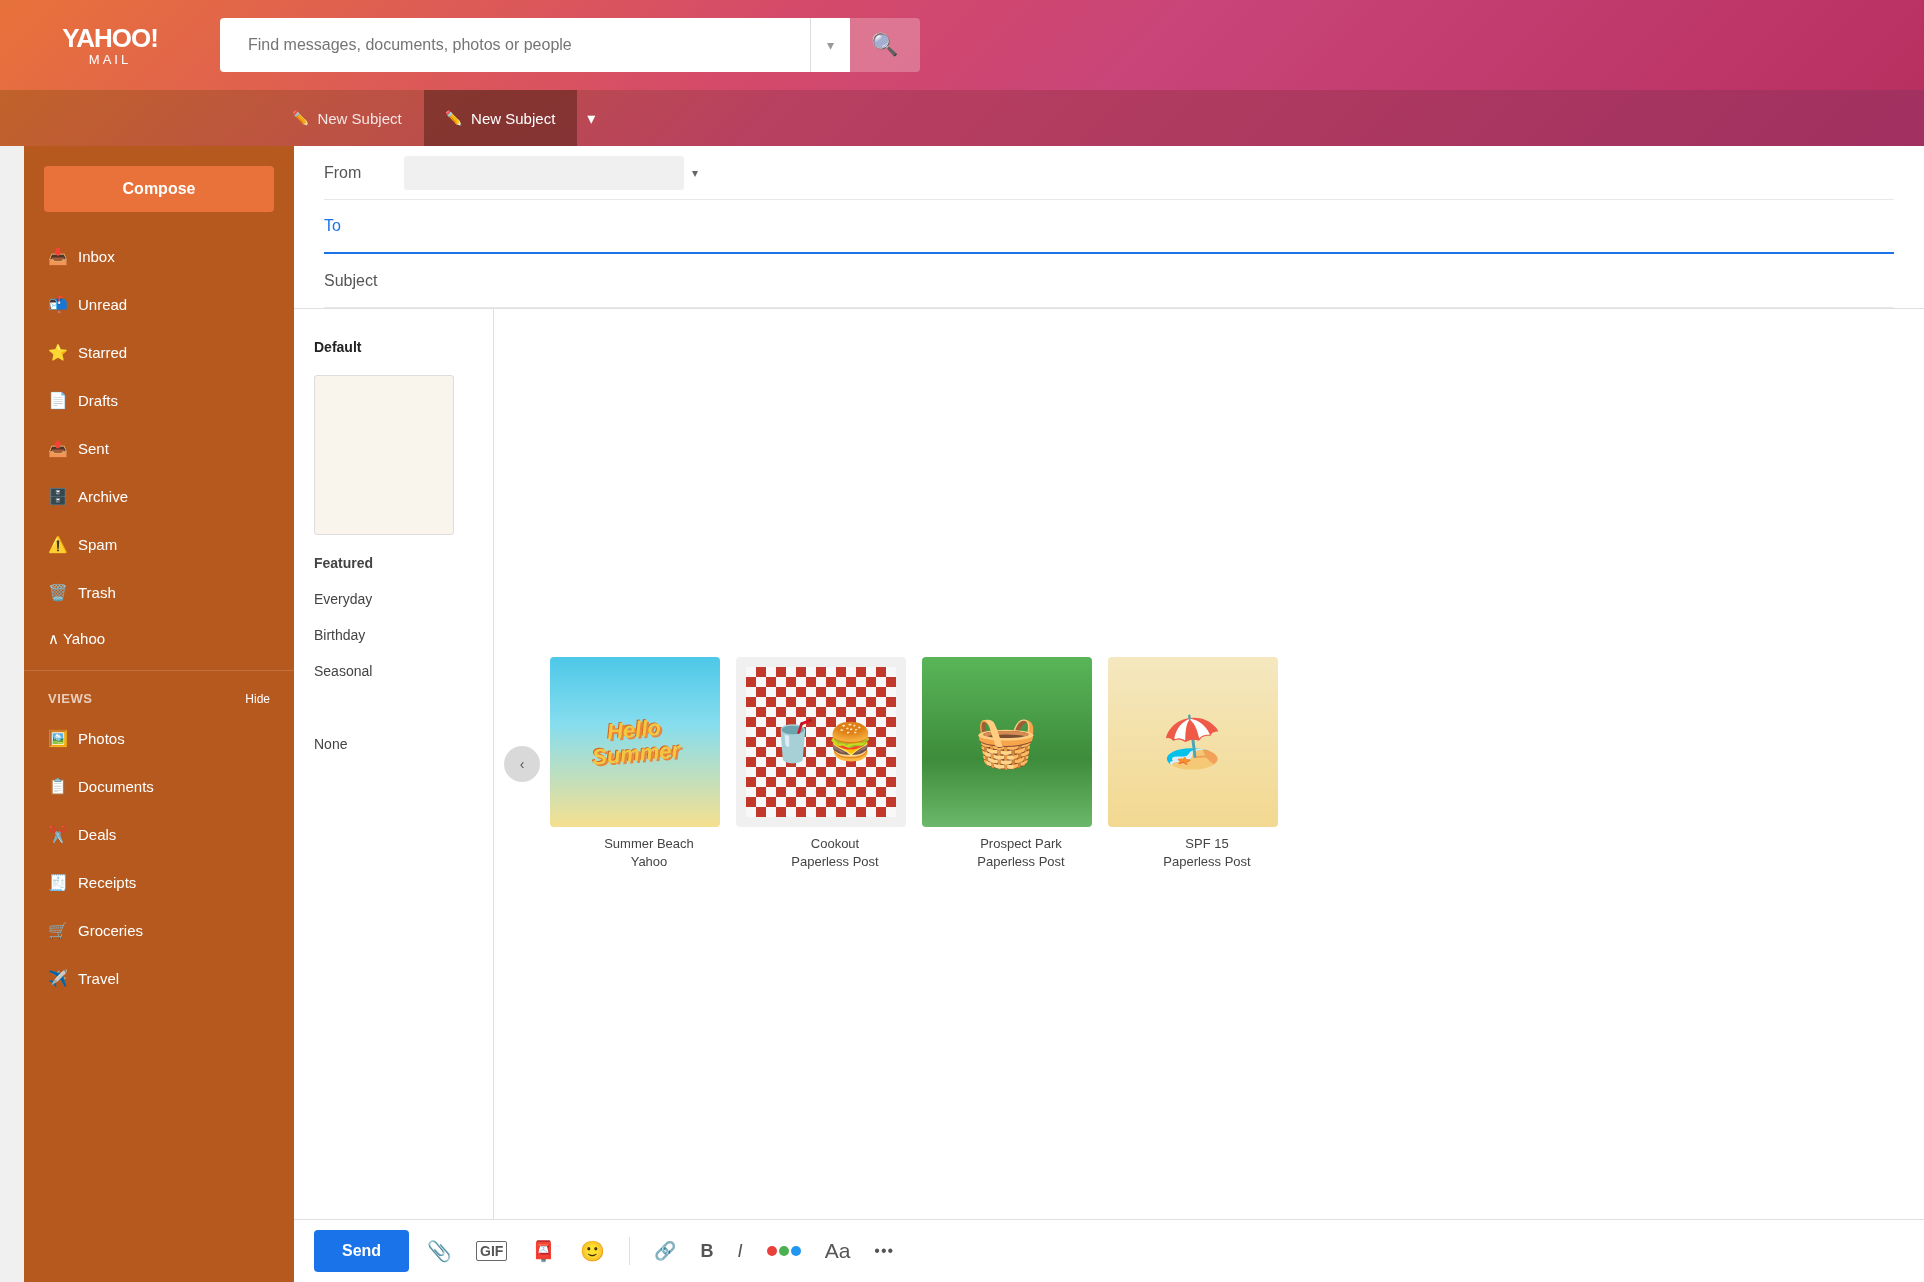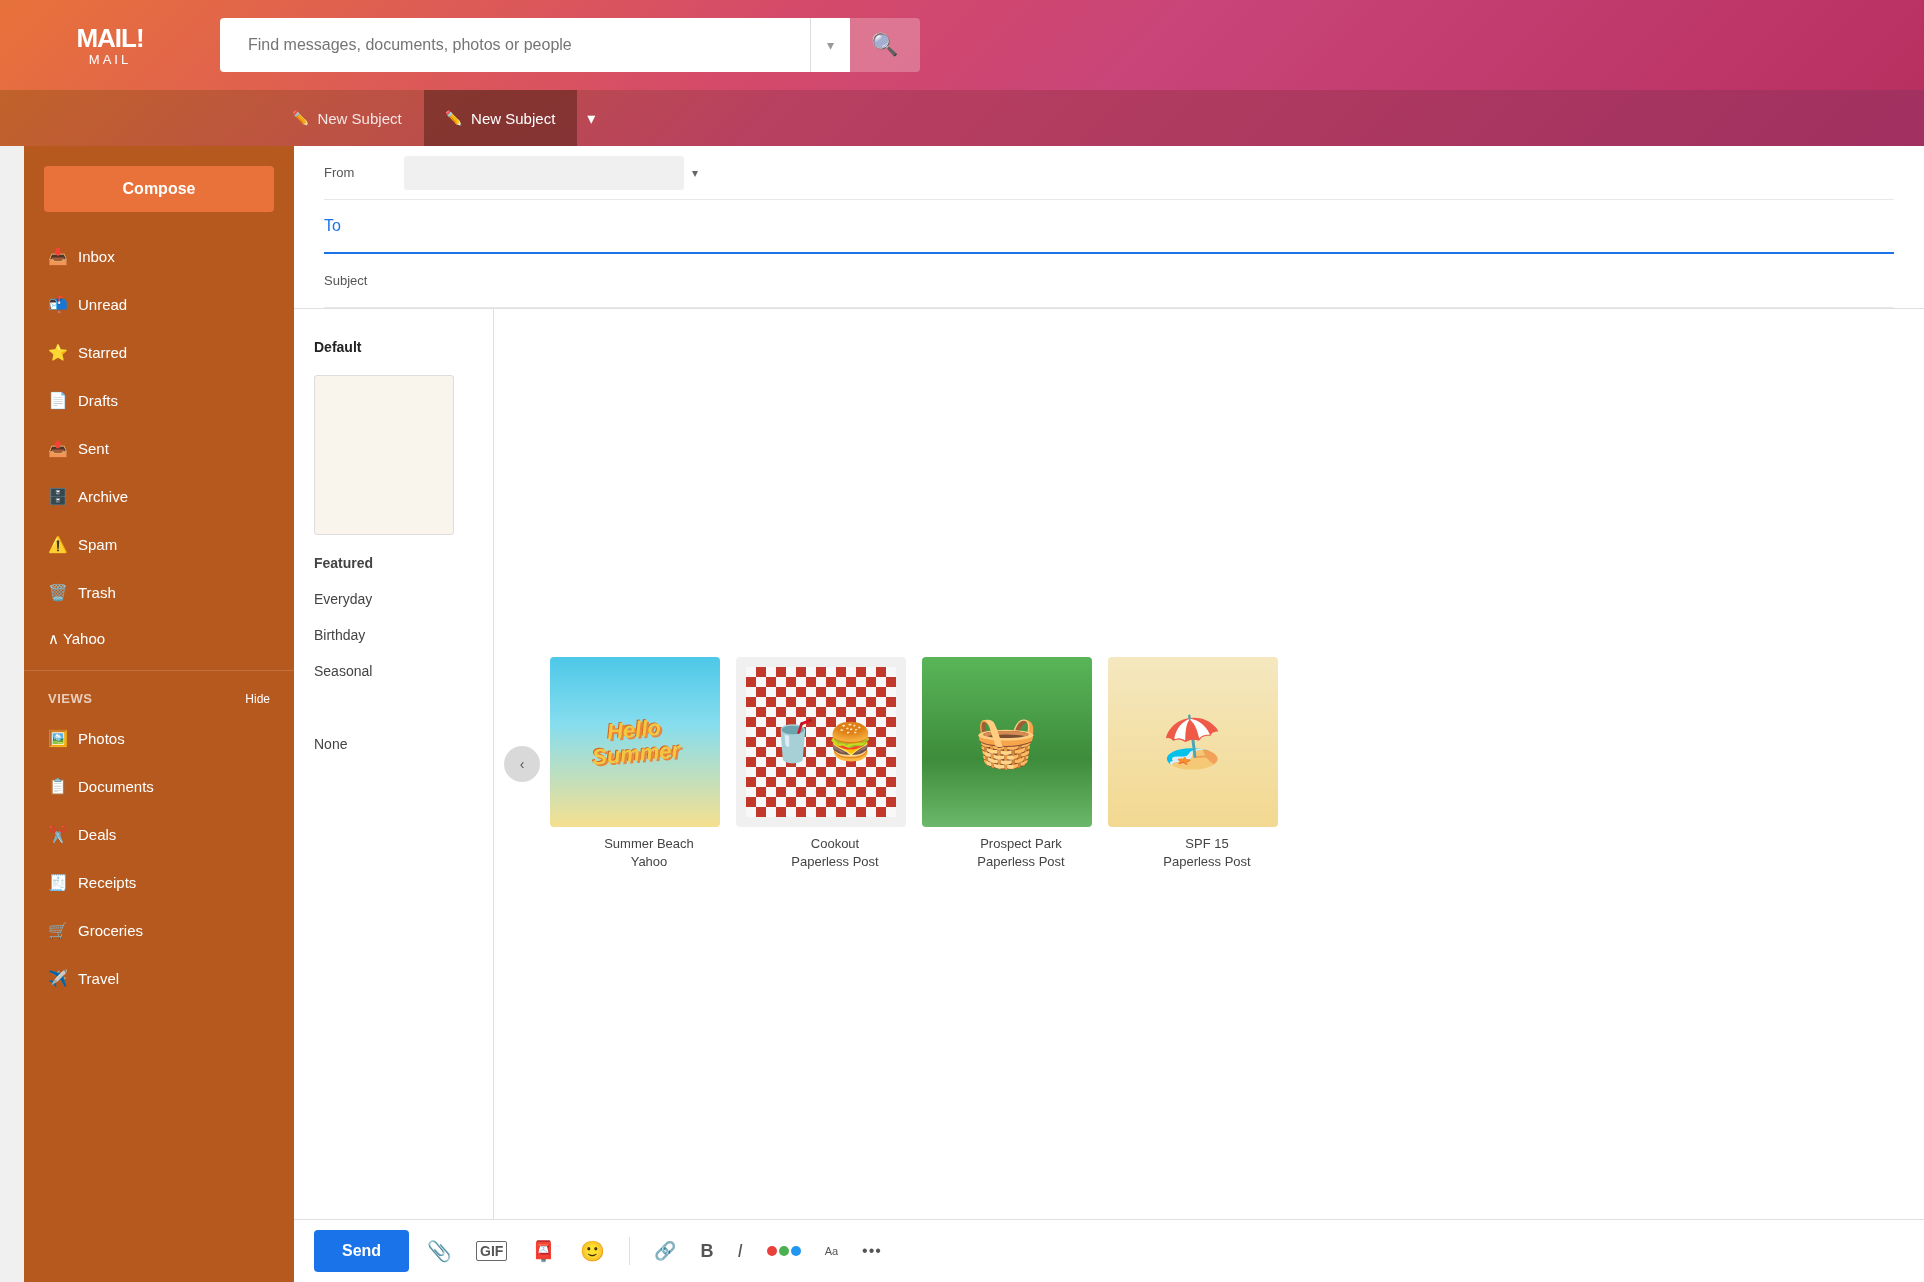--- a/index.html
+++ b/index.html
@@ -457,7 +457,7 @@
 
 <div class="header">
   <div class="yahoo-logo">
-    <span>MAIL!</span>
+    <span>YAHOO!</span>
     <span class="mail-text">MAIL</span>
   </div>
   <div class="search-bar">

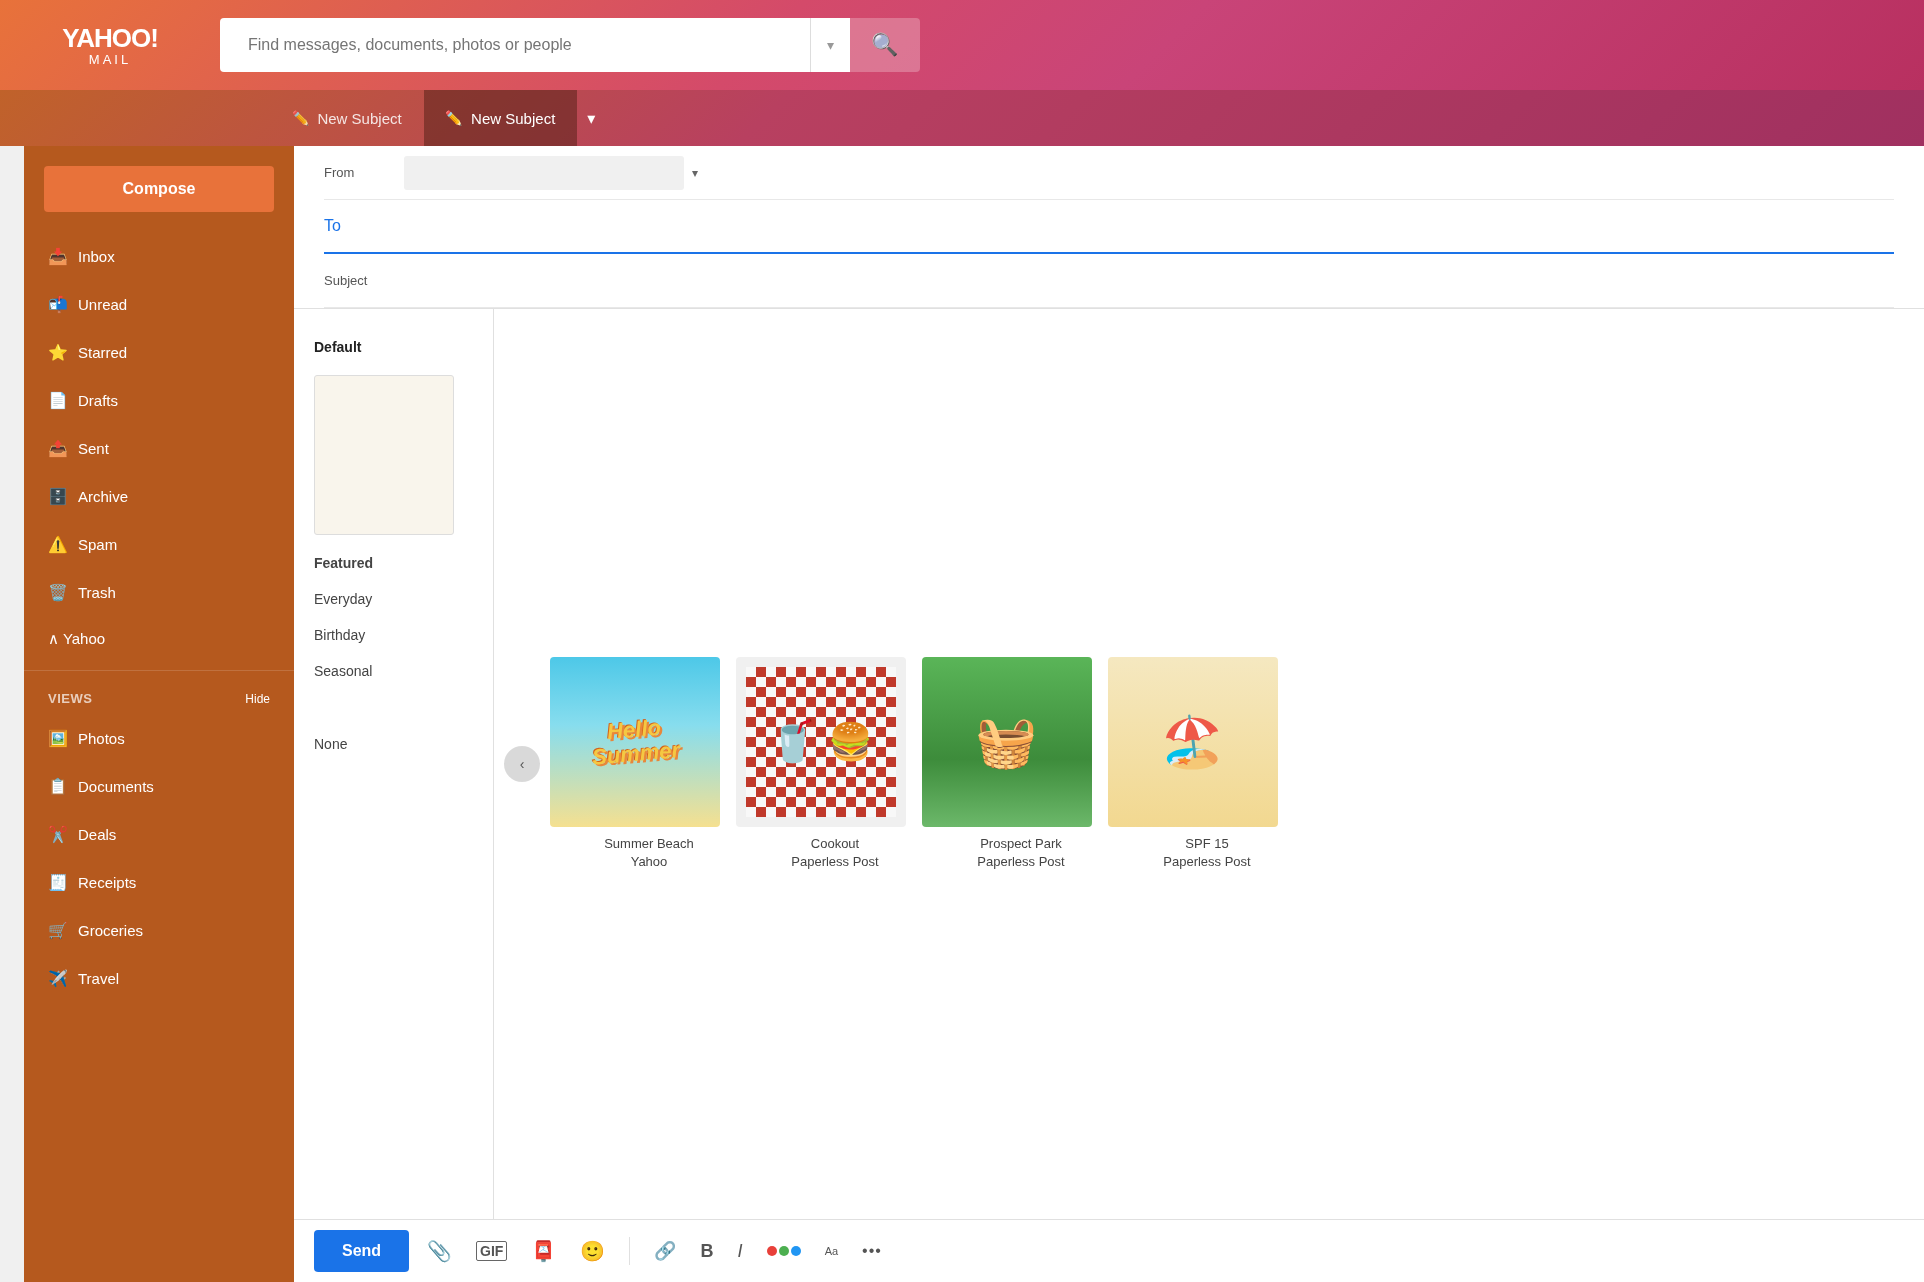--- a/index.html
+++ b/index.html
@@ -205,7 +205,7 @@
     }
     .email-field-label {
       color: #555;
-      font-size: 13px;
+      font-size: 16px;
       width: 80px;
       flex-shrink: 0;
     }

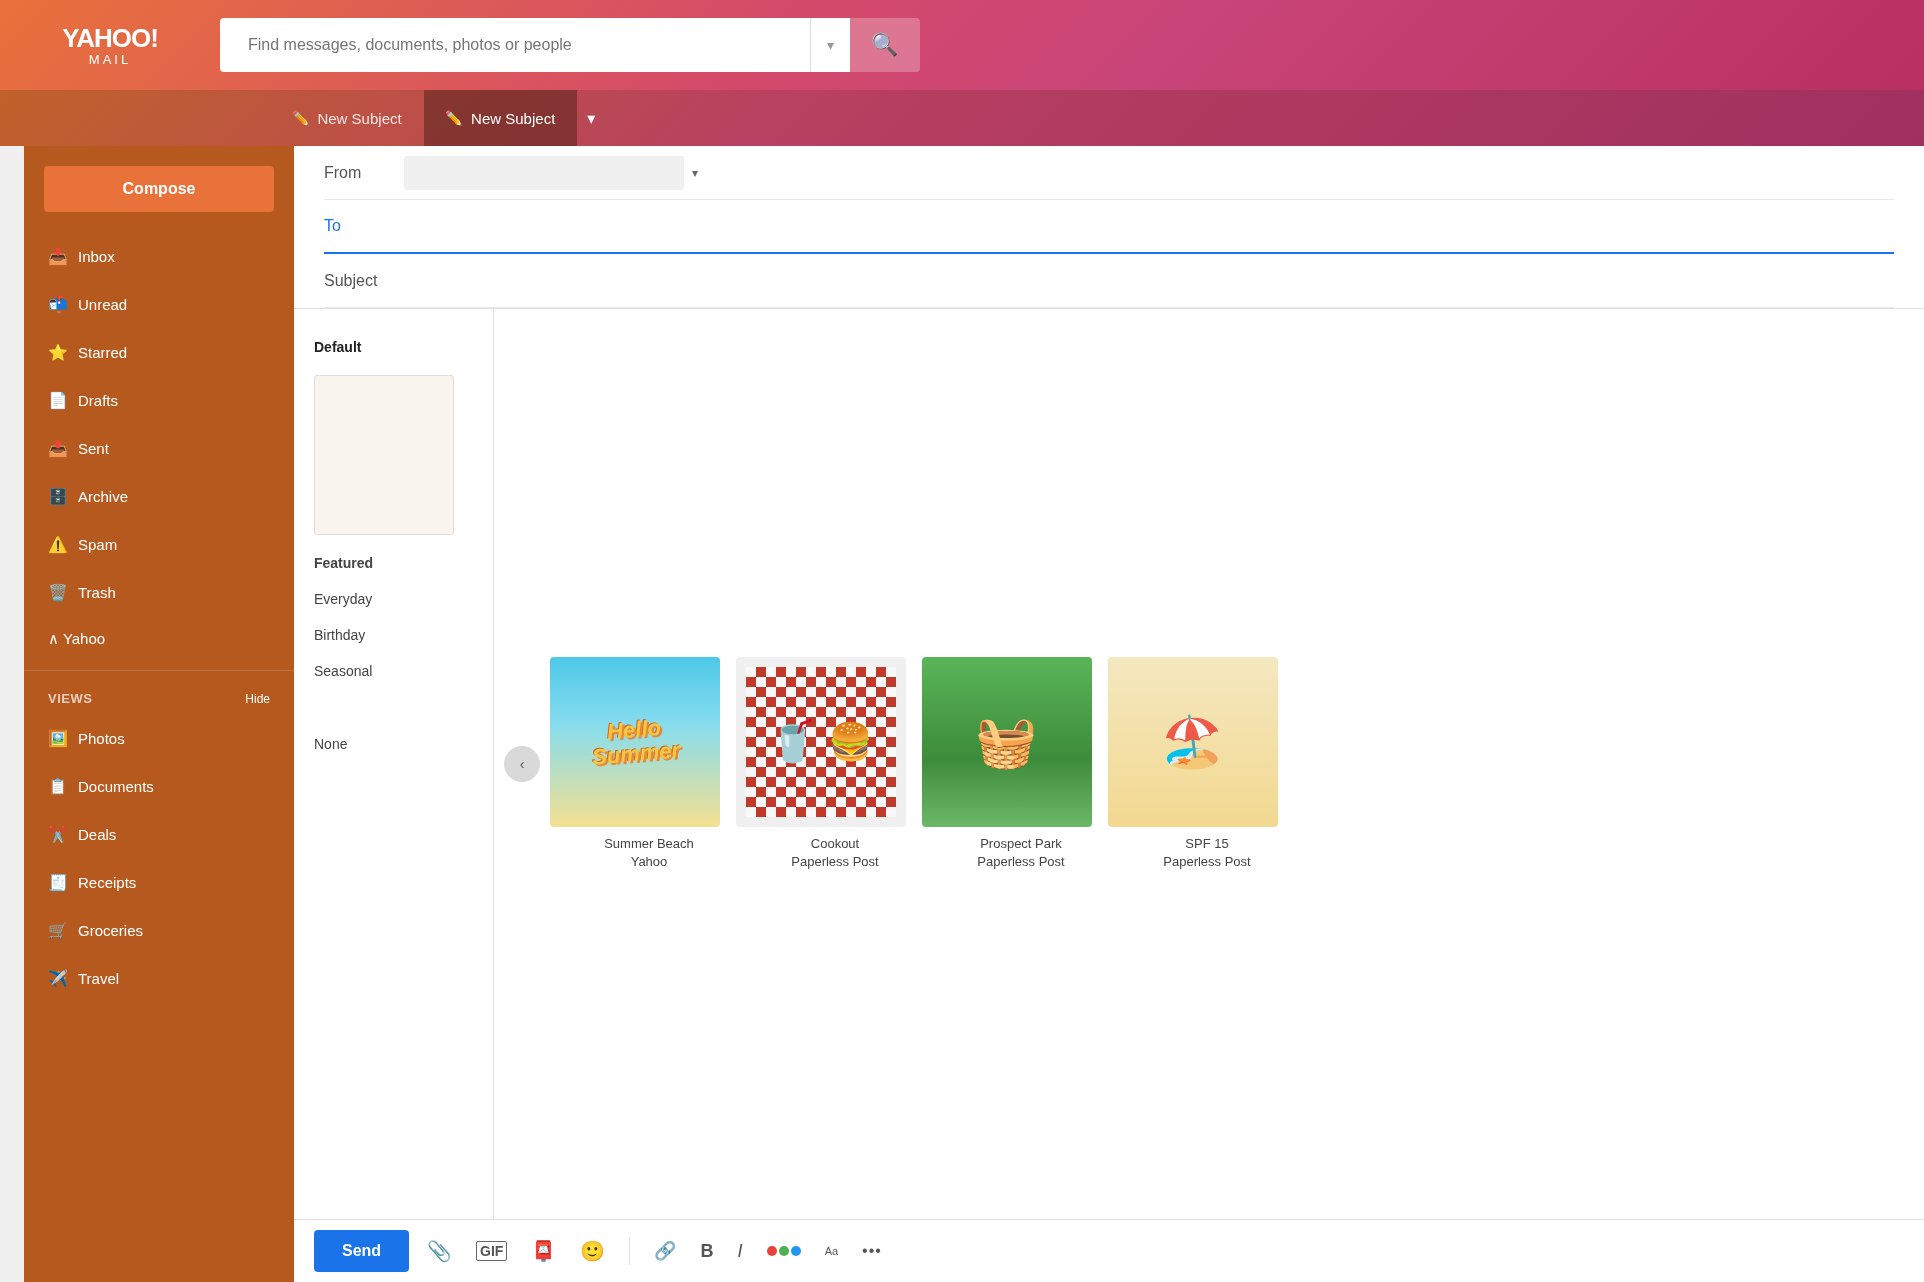--- a/index.html
+++ b/index.html
@@ -663,7 +663,7 @@
         </div>
       </button>
       <button class="toolbar-btn">
-        <span style="font-size:11px; font-weight:500;text-align:right;">Aa</span>
+        <span style="font-size:21px; font-weight:500;text-align:right;">Aa</span>
       </button>
       <button class="toolbar-btn">
         <span style="letter-spacing:1px; font-size:16px;">•••</span>

